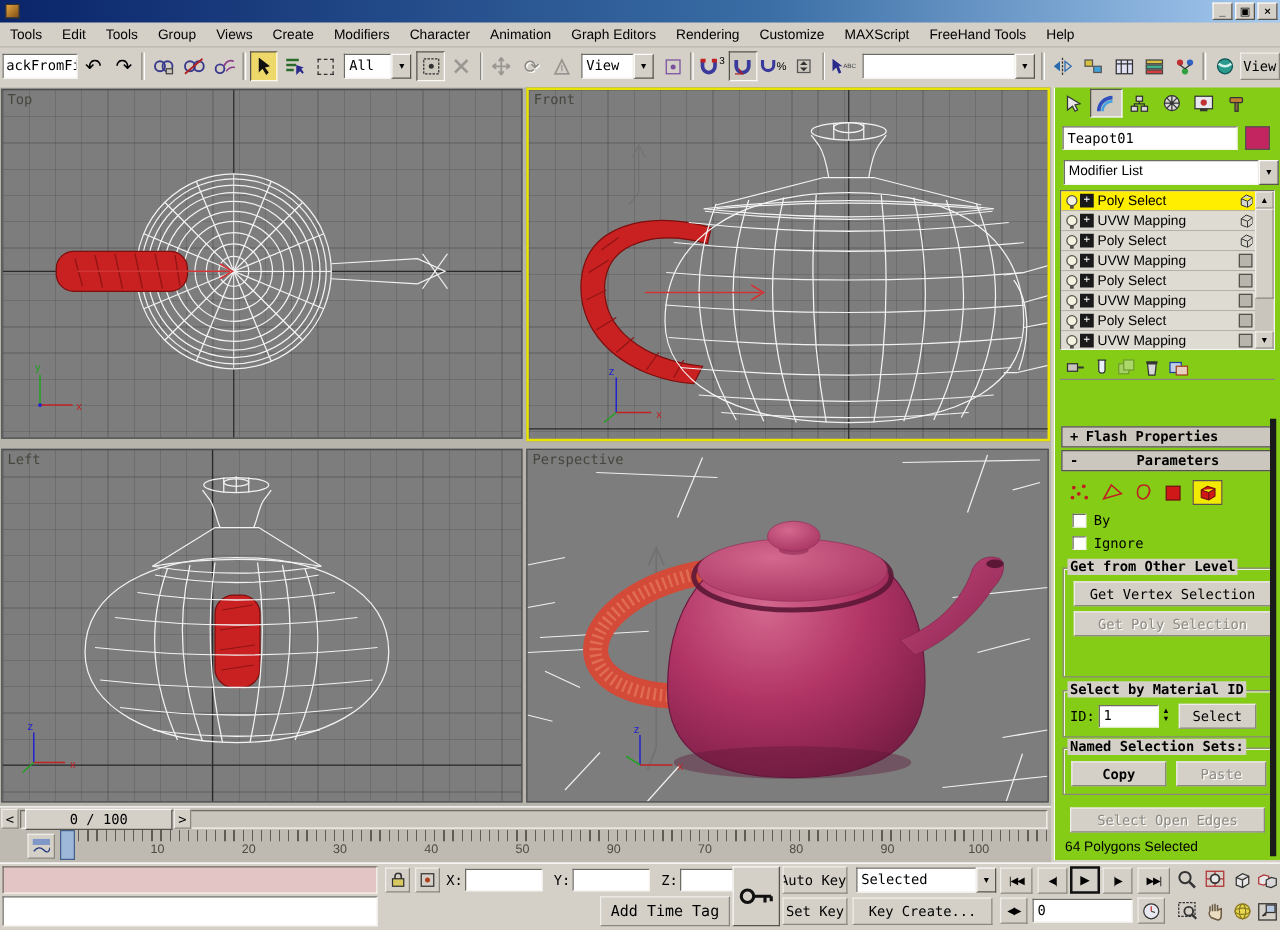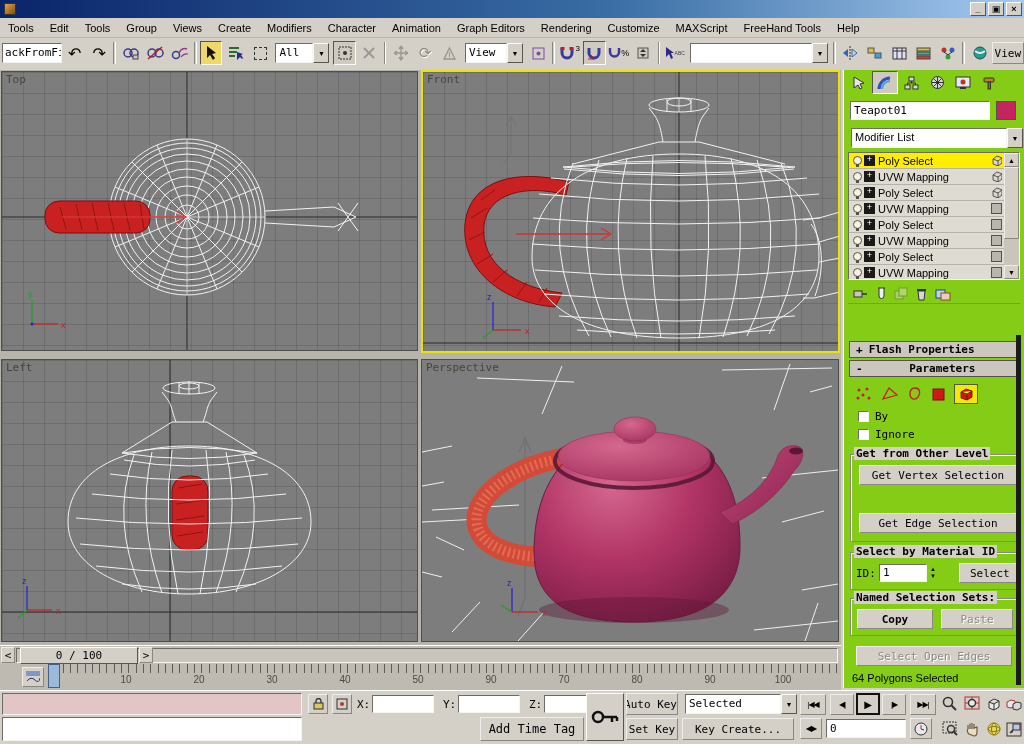--- a/index.html
+++ b/index.html
@@ -701,6 +701,7 @@
   <div class="gb" style="position:absolute;left:6px;top:384px;width:170px;height:88px">
     <span class="gbt mono clip" style="max-width:160px">Get from Other Level</span>
     <div class="ras2 pbtn mono" style="position:absolute;left:8px;top:10px;width:158px;height:20px">Get Vertex Selection</div>
+    <div class="ras2 pbtn mono dis" style="position:absolute;left:8px;top:34px;width:158px;height:20px">Get Poly Selection</div>
     <div class="ras2 pbtn mono" style="position:absolute;left:8px;top:58px;width:158px;height:20px">Get Edge Selection</div>
   </div>
 

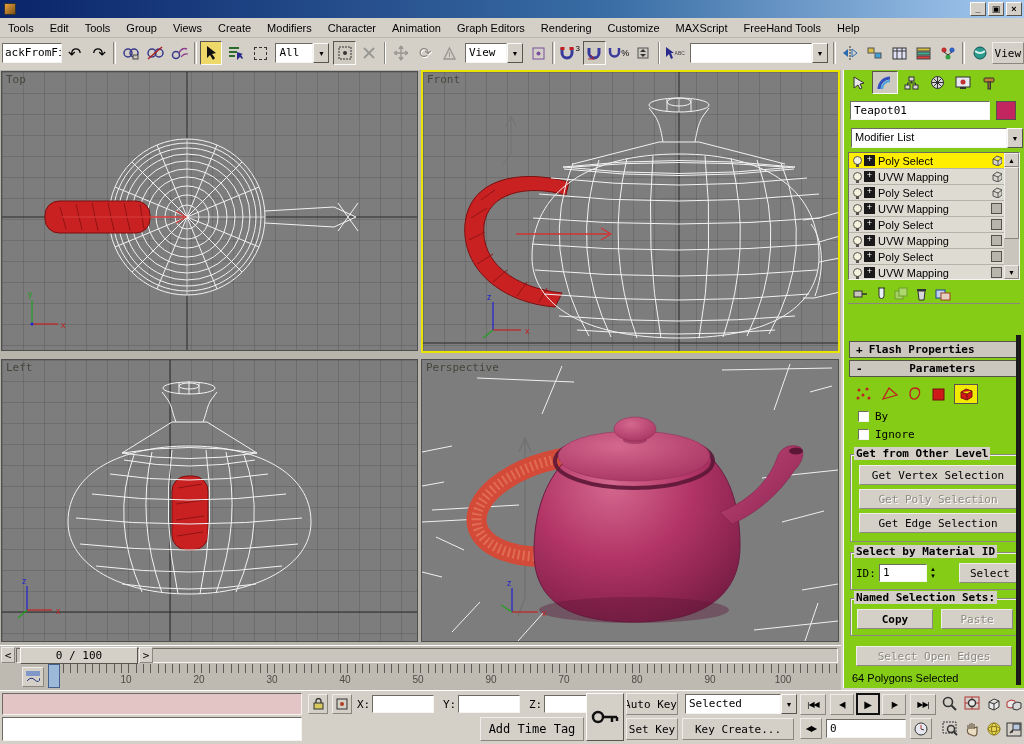--- a/index.html
+++ b/index.html
@@ -702,7 +702,6 @@
     <span class="gbt mono clip" style="max-width:160px">Get from Other Level</span>
     <div class="ras2 pbtn mono" style="position:absolute;left:8px;top:10px;width:158px;height:20px">Get Vertex Selection</div>
     <div class="ras2 pbtn mono dis" style="position:absolute;left:8px;top:34px;width:158px;height:20px">Get Poly Selection</div>
-    <div class="ras2 pbtn mono" style="position:absolute;left:8px;top:58px;width:158px;height:20px">Get Edge Selection</div>
   </div>
 
   <div class="gb" style="position:absolute;left:6px;top:482px;width:170px;height:38px">

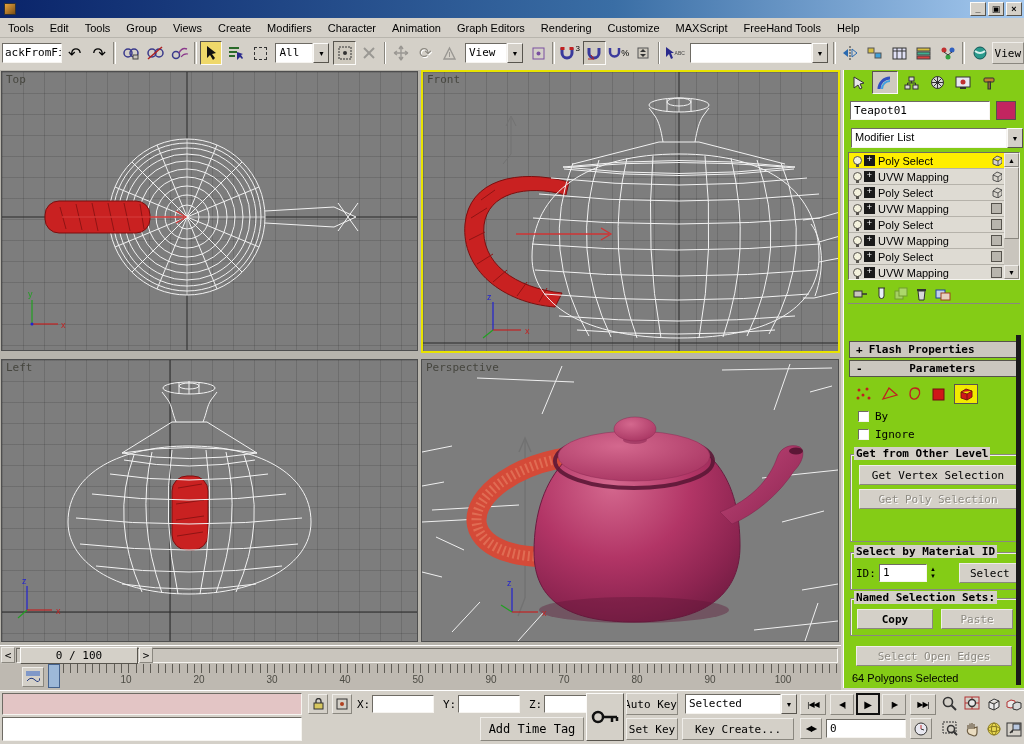--- a/index.html
+++ b/index.html
@@ -713,7 +713,7 @@
         <span>▲</span>
         <span>▼</span>
       </span>
-      <div class="ras2 pbtn mono" style="width:62px;height:20px;margin-left:20px">Select</div>
+      <div class="ras2 pbtn mono" style="width:62px;height:20px;margin-left:4px">Select</div>
     </div>
   </div>
 

